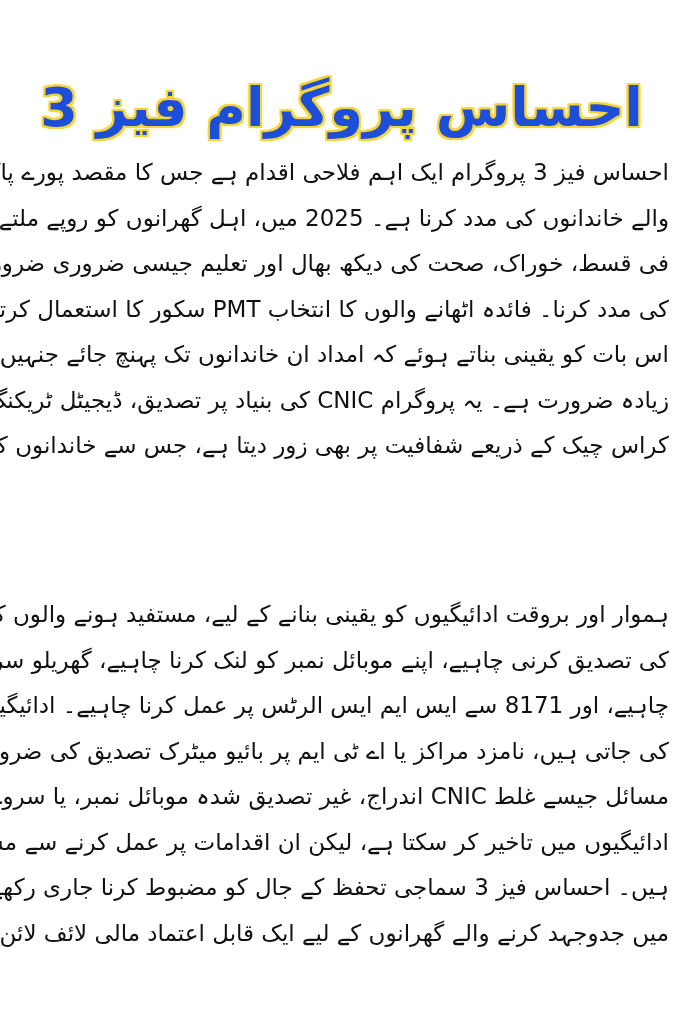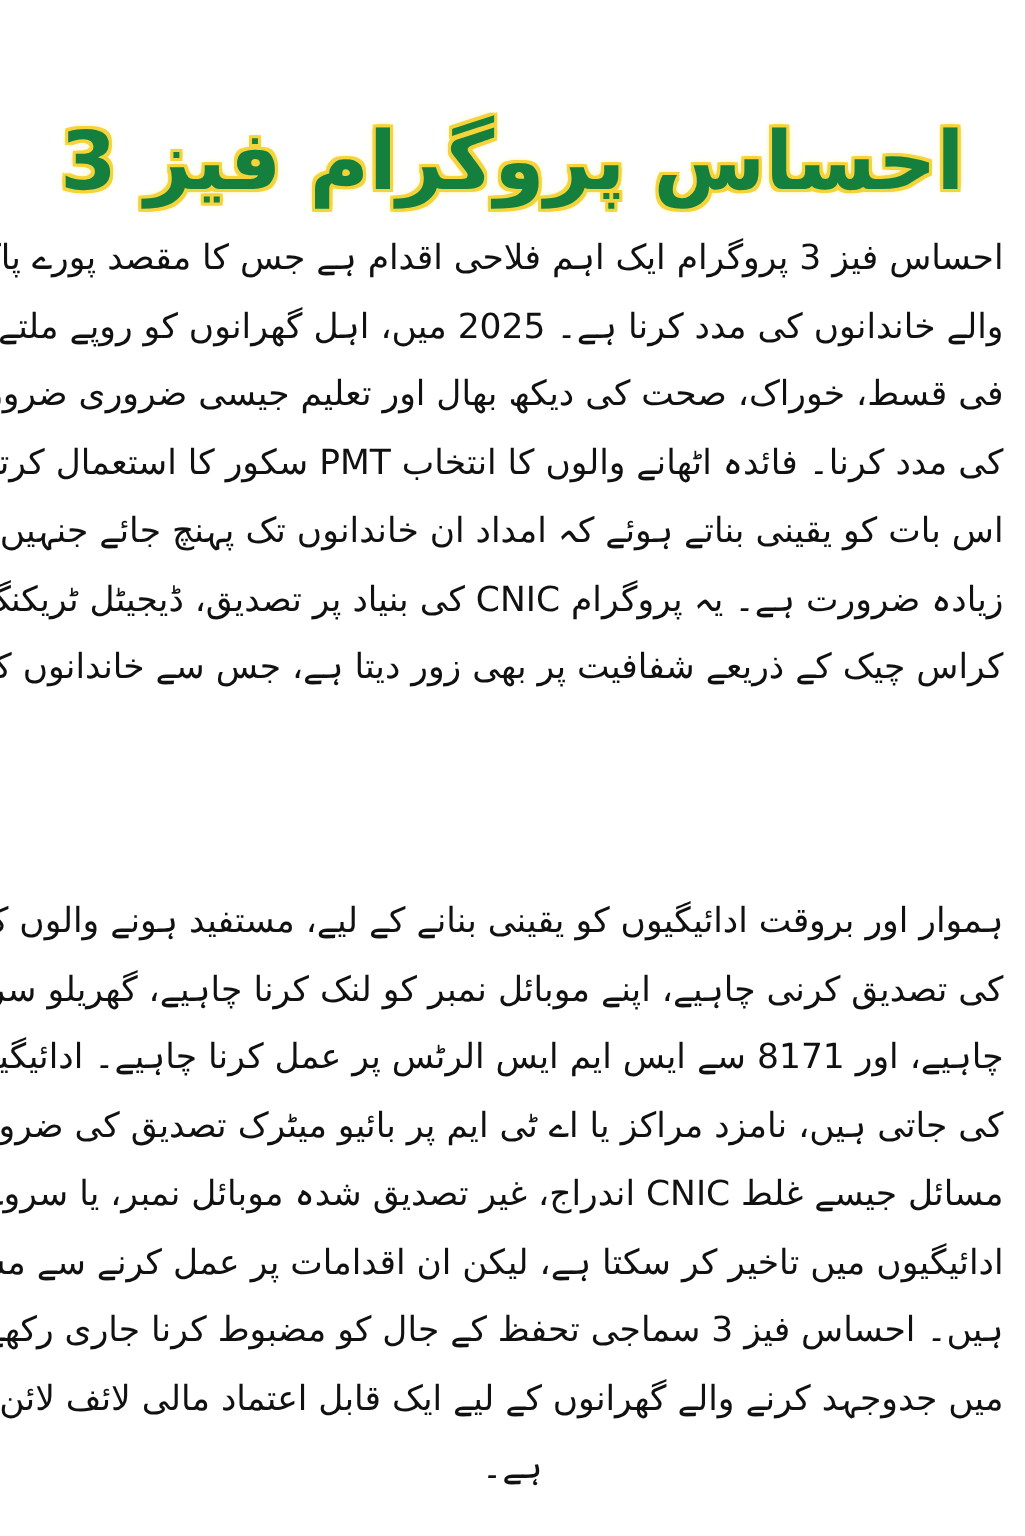--- a/index.html
+++ b/index.html
@@ -26,7 +26,7 @@
       font-weight: bold;
       font-size: 54px;
       line-height: 100px;
-      color: #15803d;
+      color: #1d4ed8;
       text-shadow:
         0 0 3px #f5d43a,
         2px 0 0 #f5d43a, -2px 0 0 #f5d43a,

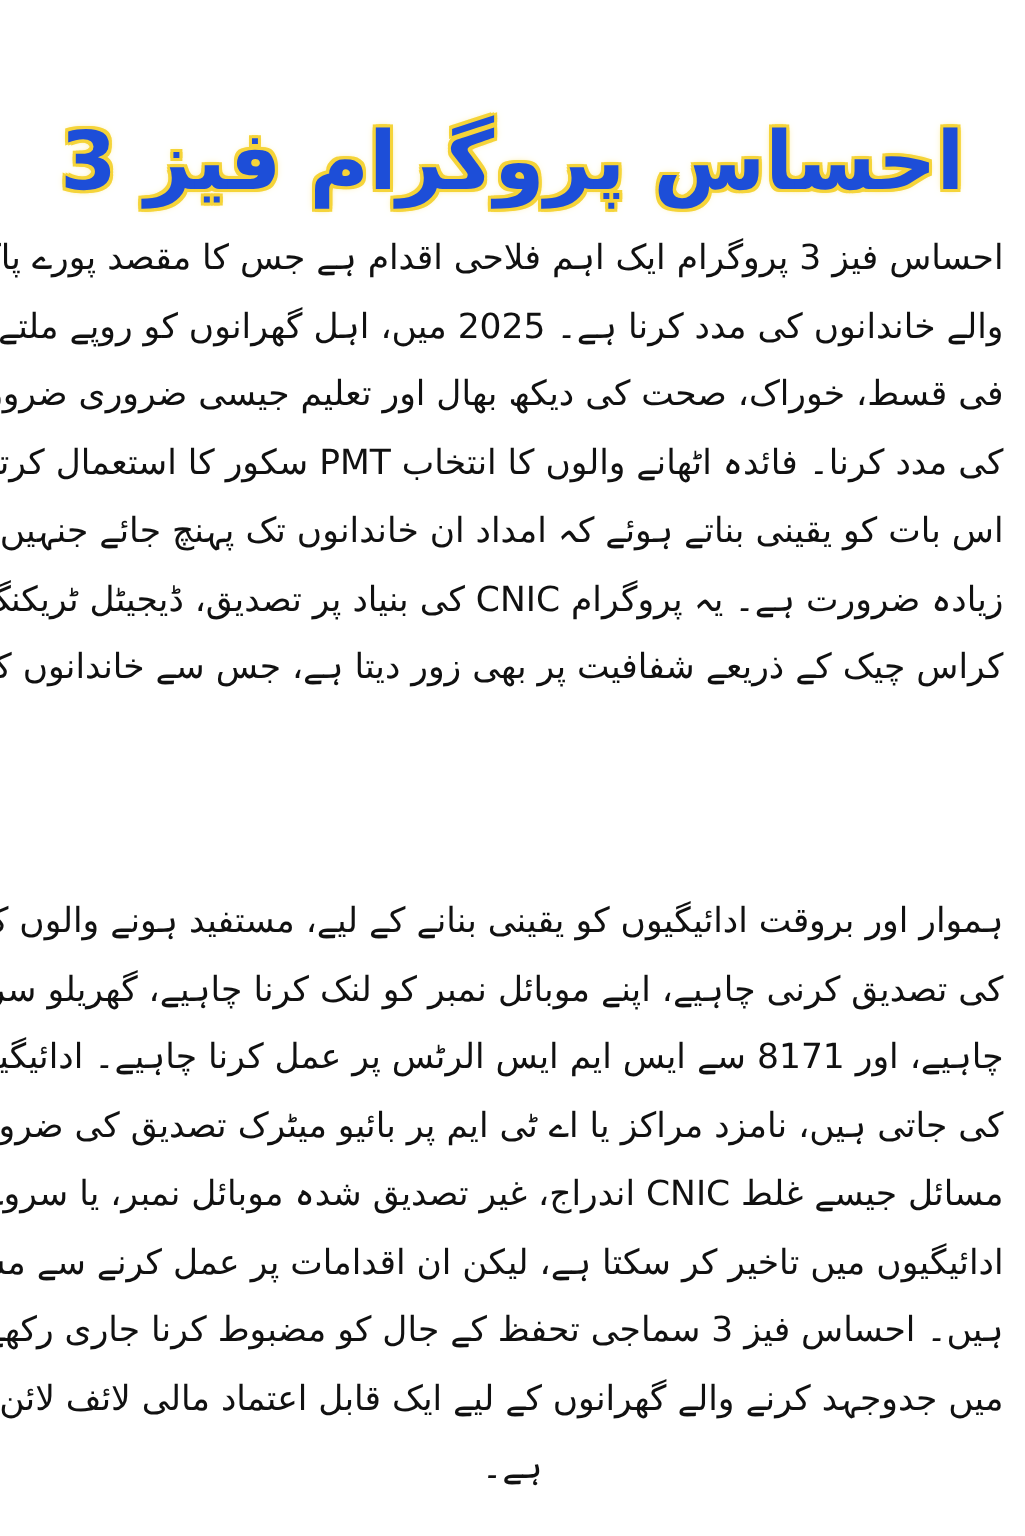--- a/index.html
+++ b/index.html
@@ -84,7 +84,6 @@
   <span class="line">ادائیگیوں میں تاخیر کر سکتا ہے، لیکن ان اقدامات پر عمل کرنے سے مسائل کم ہوتے</span>
   <span class="line">ہیں۔ احساس فیز 3 سماجی تحفظ کے جال کو مضبوط کرنا جاری رکھے ہوئے ہے، جو ملک بھر</span>
   <span class="line">میں جدوجہد کرنے والے گھرانوں کے لیے ایک قابل اعتماد مالی لائف لائن فراہم کرتا</span>
-  <span class="line last">ہے۔</span>
 </div>
 
 </body></html>

